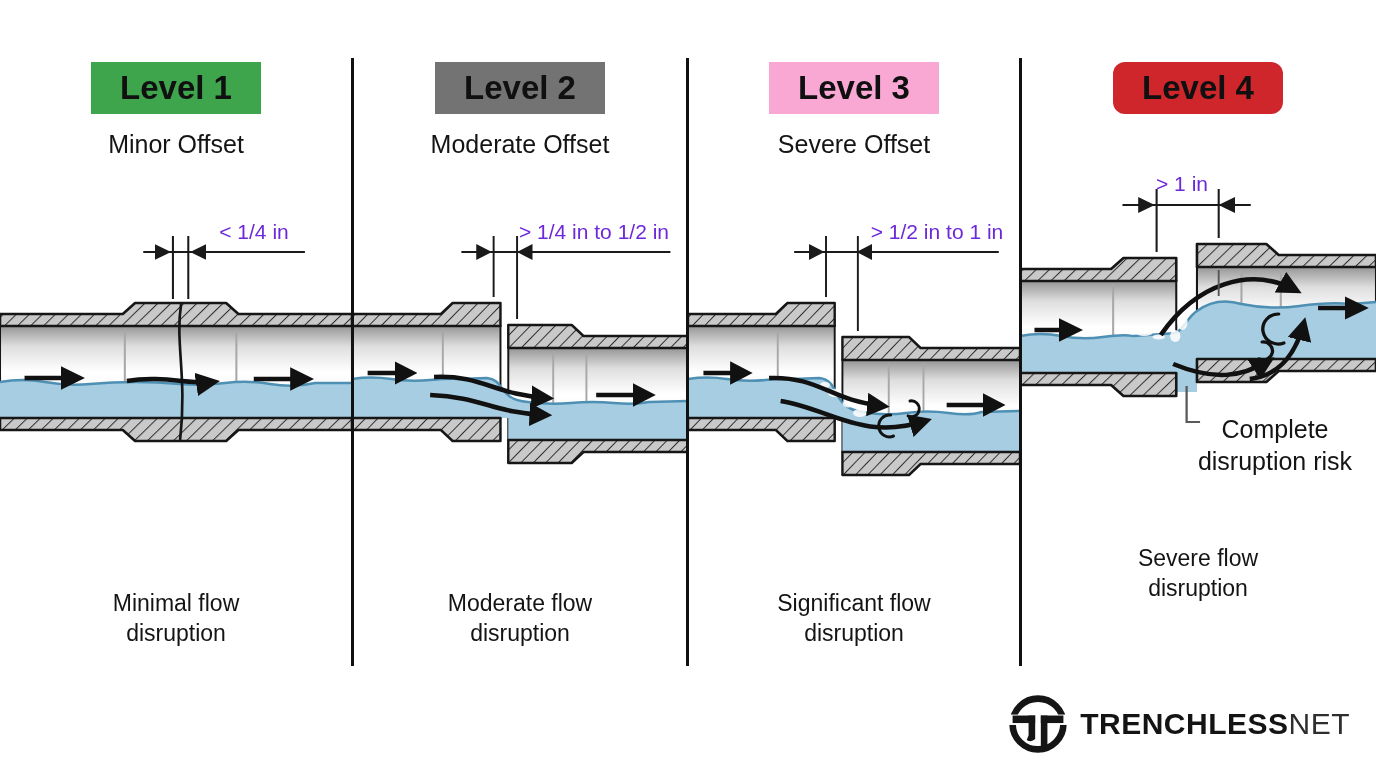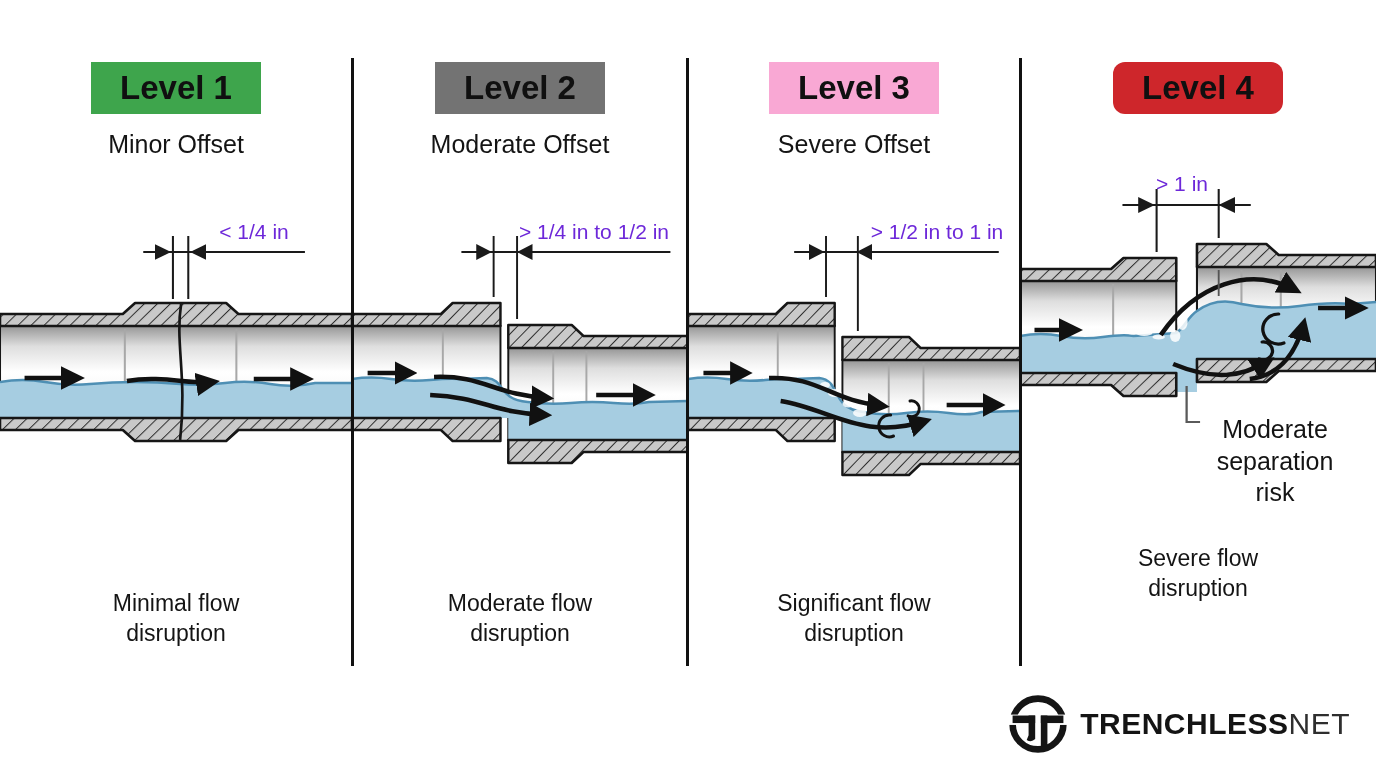--- a/index.html
+++ b/index.html
@@ -273,7 +273,7 @@
             <path d="M192,100 V126" stroke="#555" stroke-width="1.8"></path>
           </g>
         </svg>
-        <div class="annotation">Moderate separation risk</div>
+        <div class="annotation">Complete disruption risk</div>
       </div>
       <div class="caption">
         <span>Severe flow</span><br>

